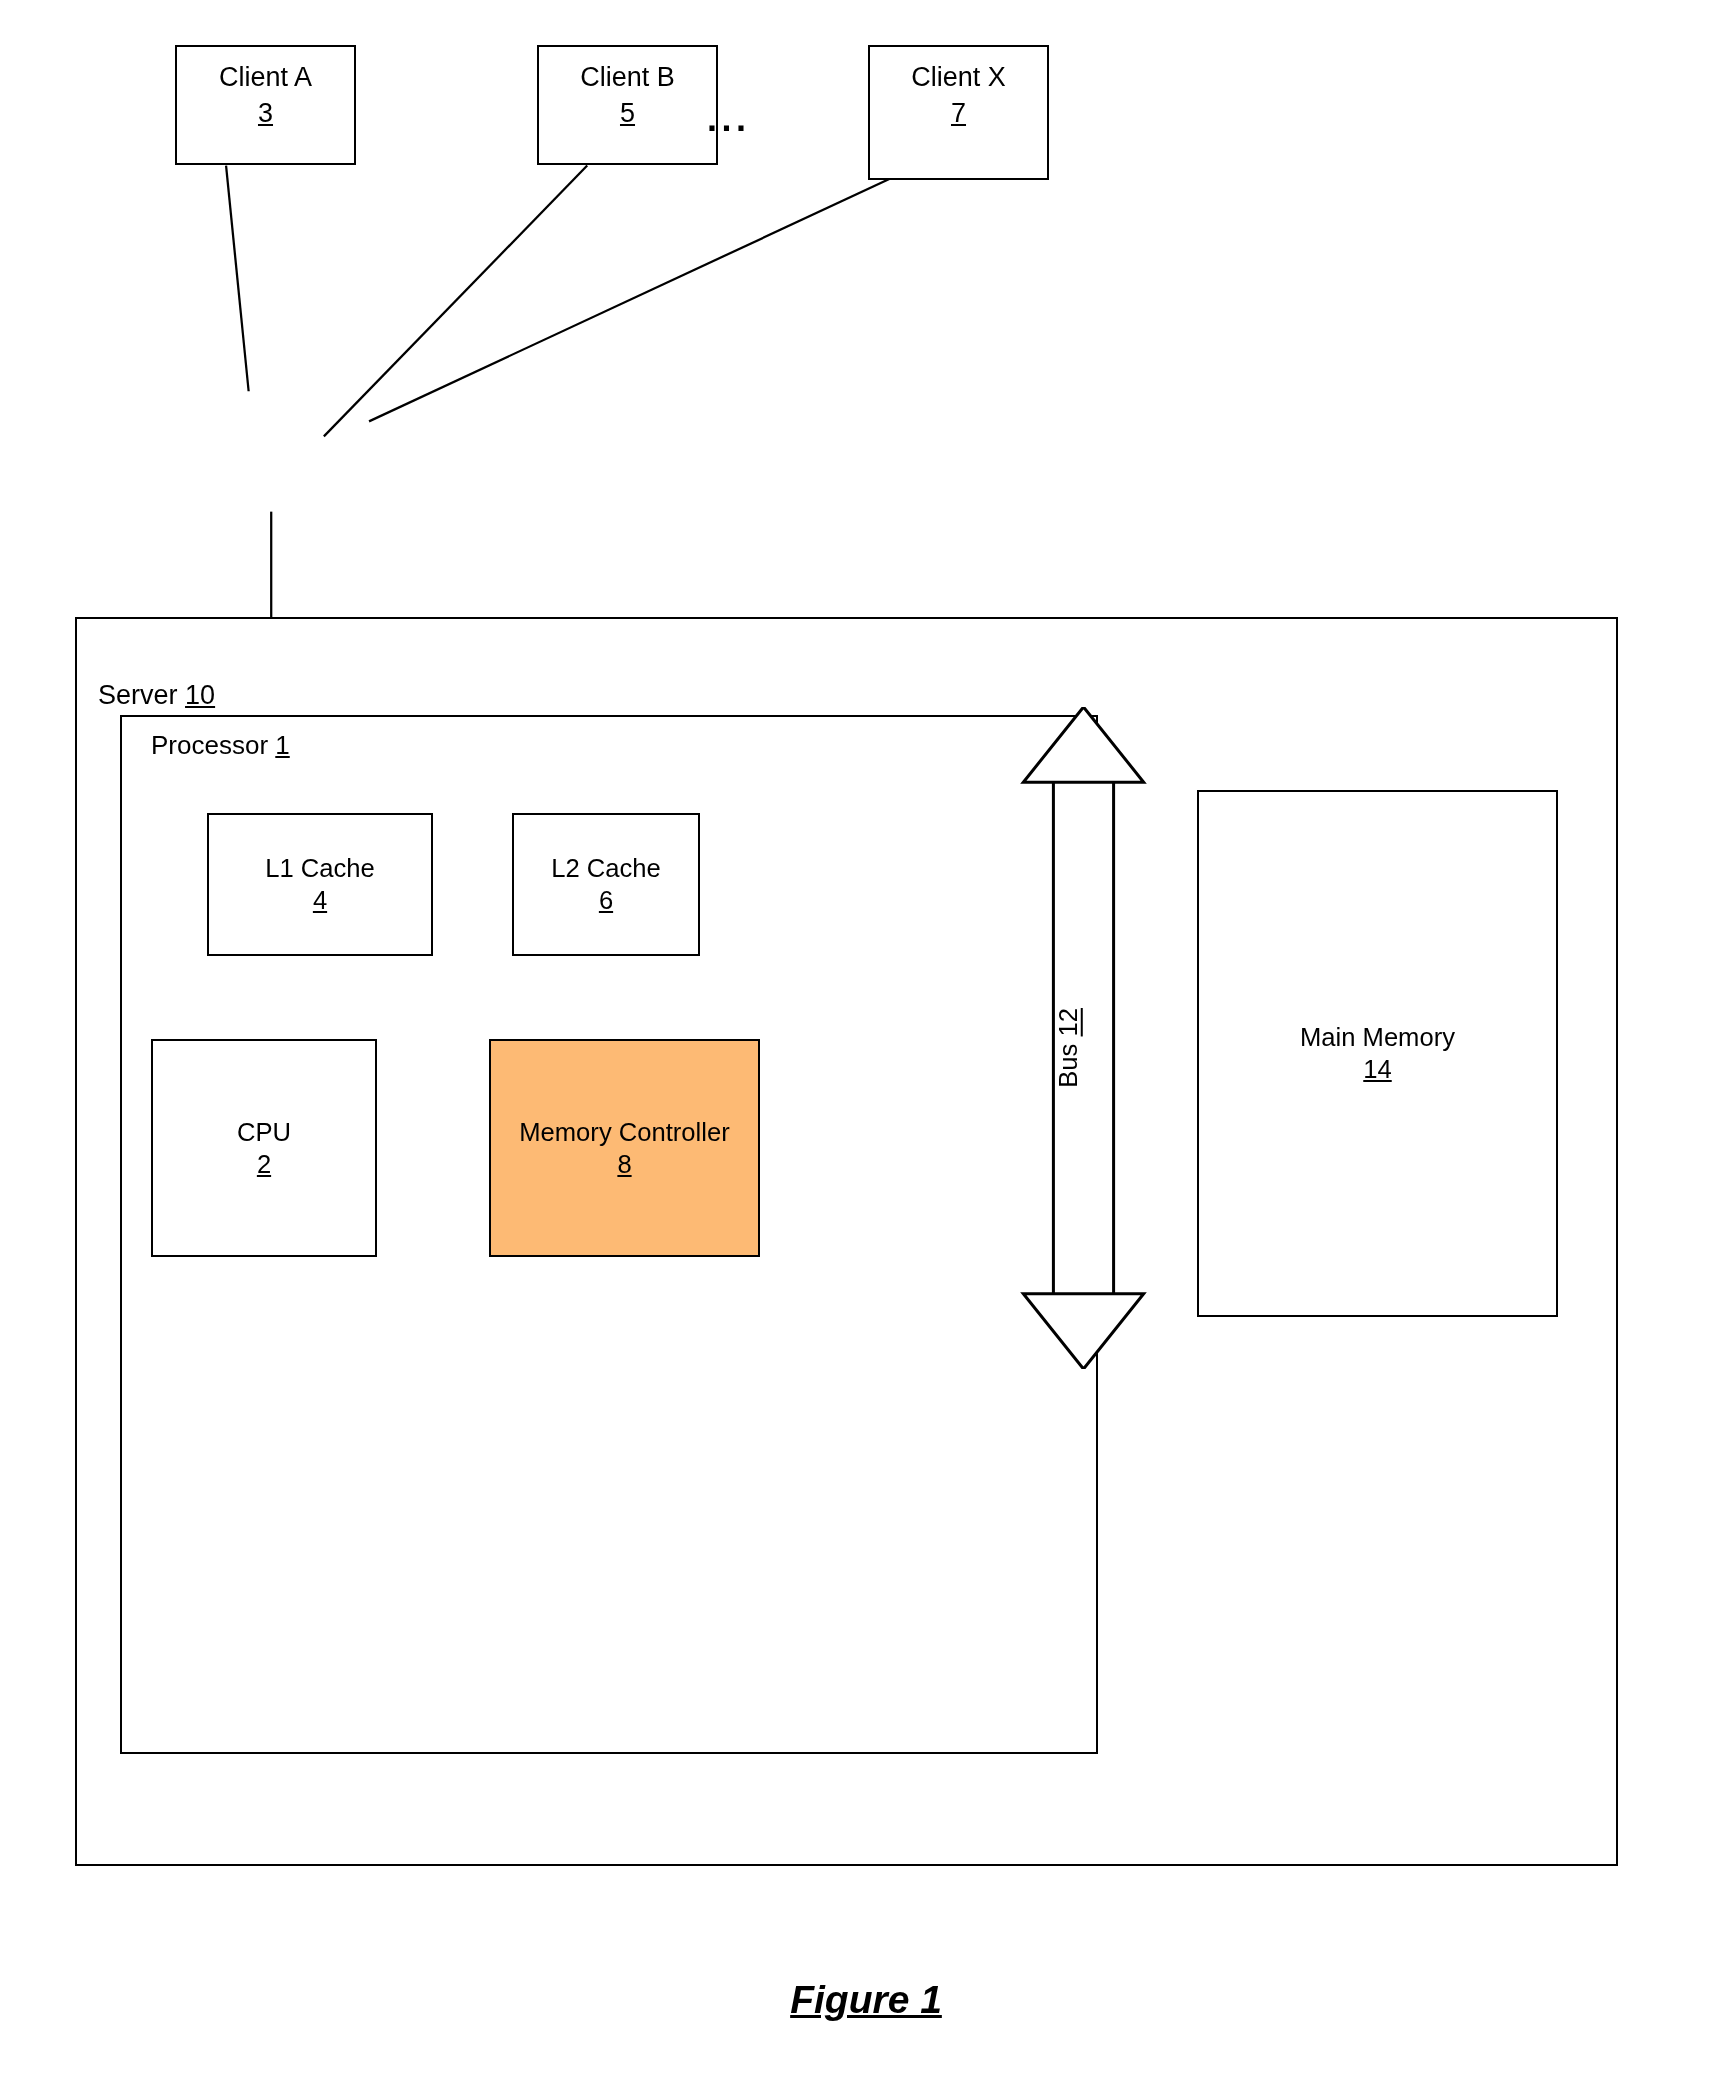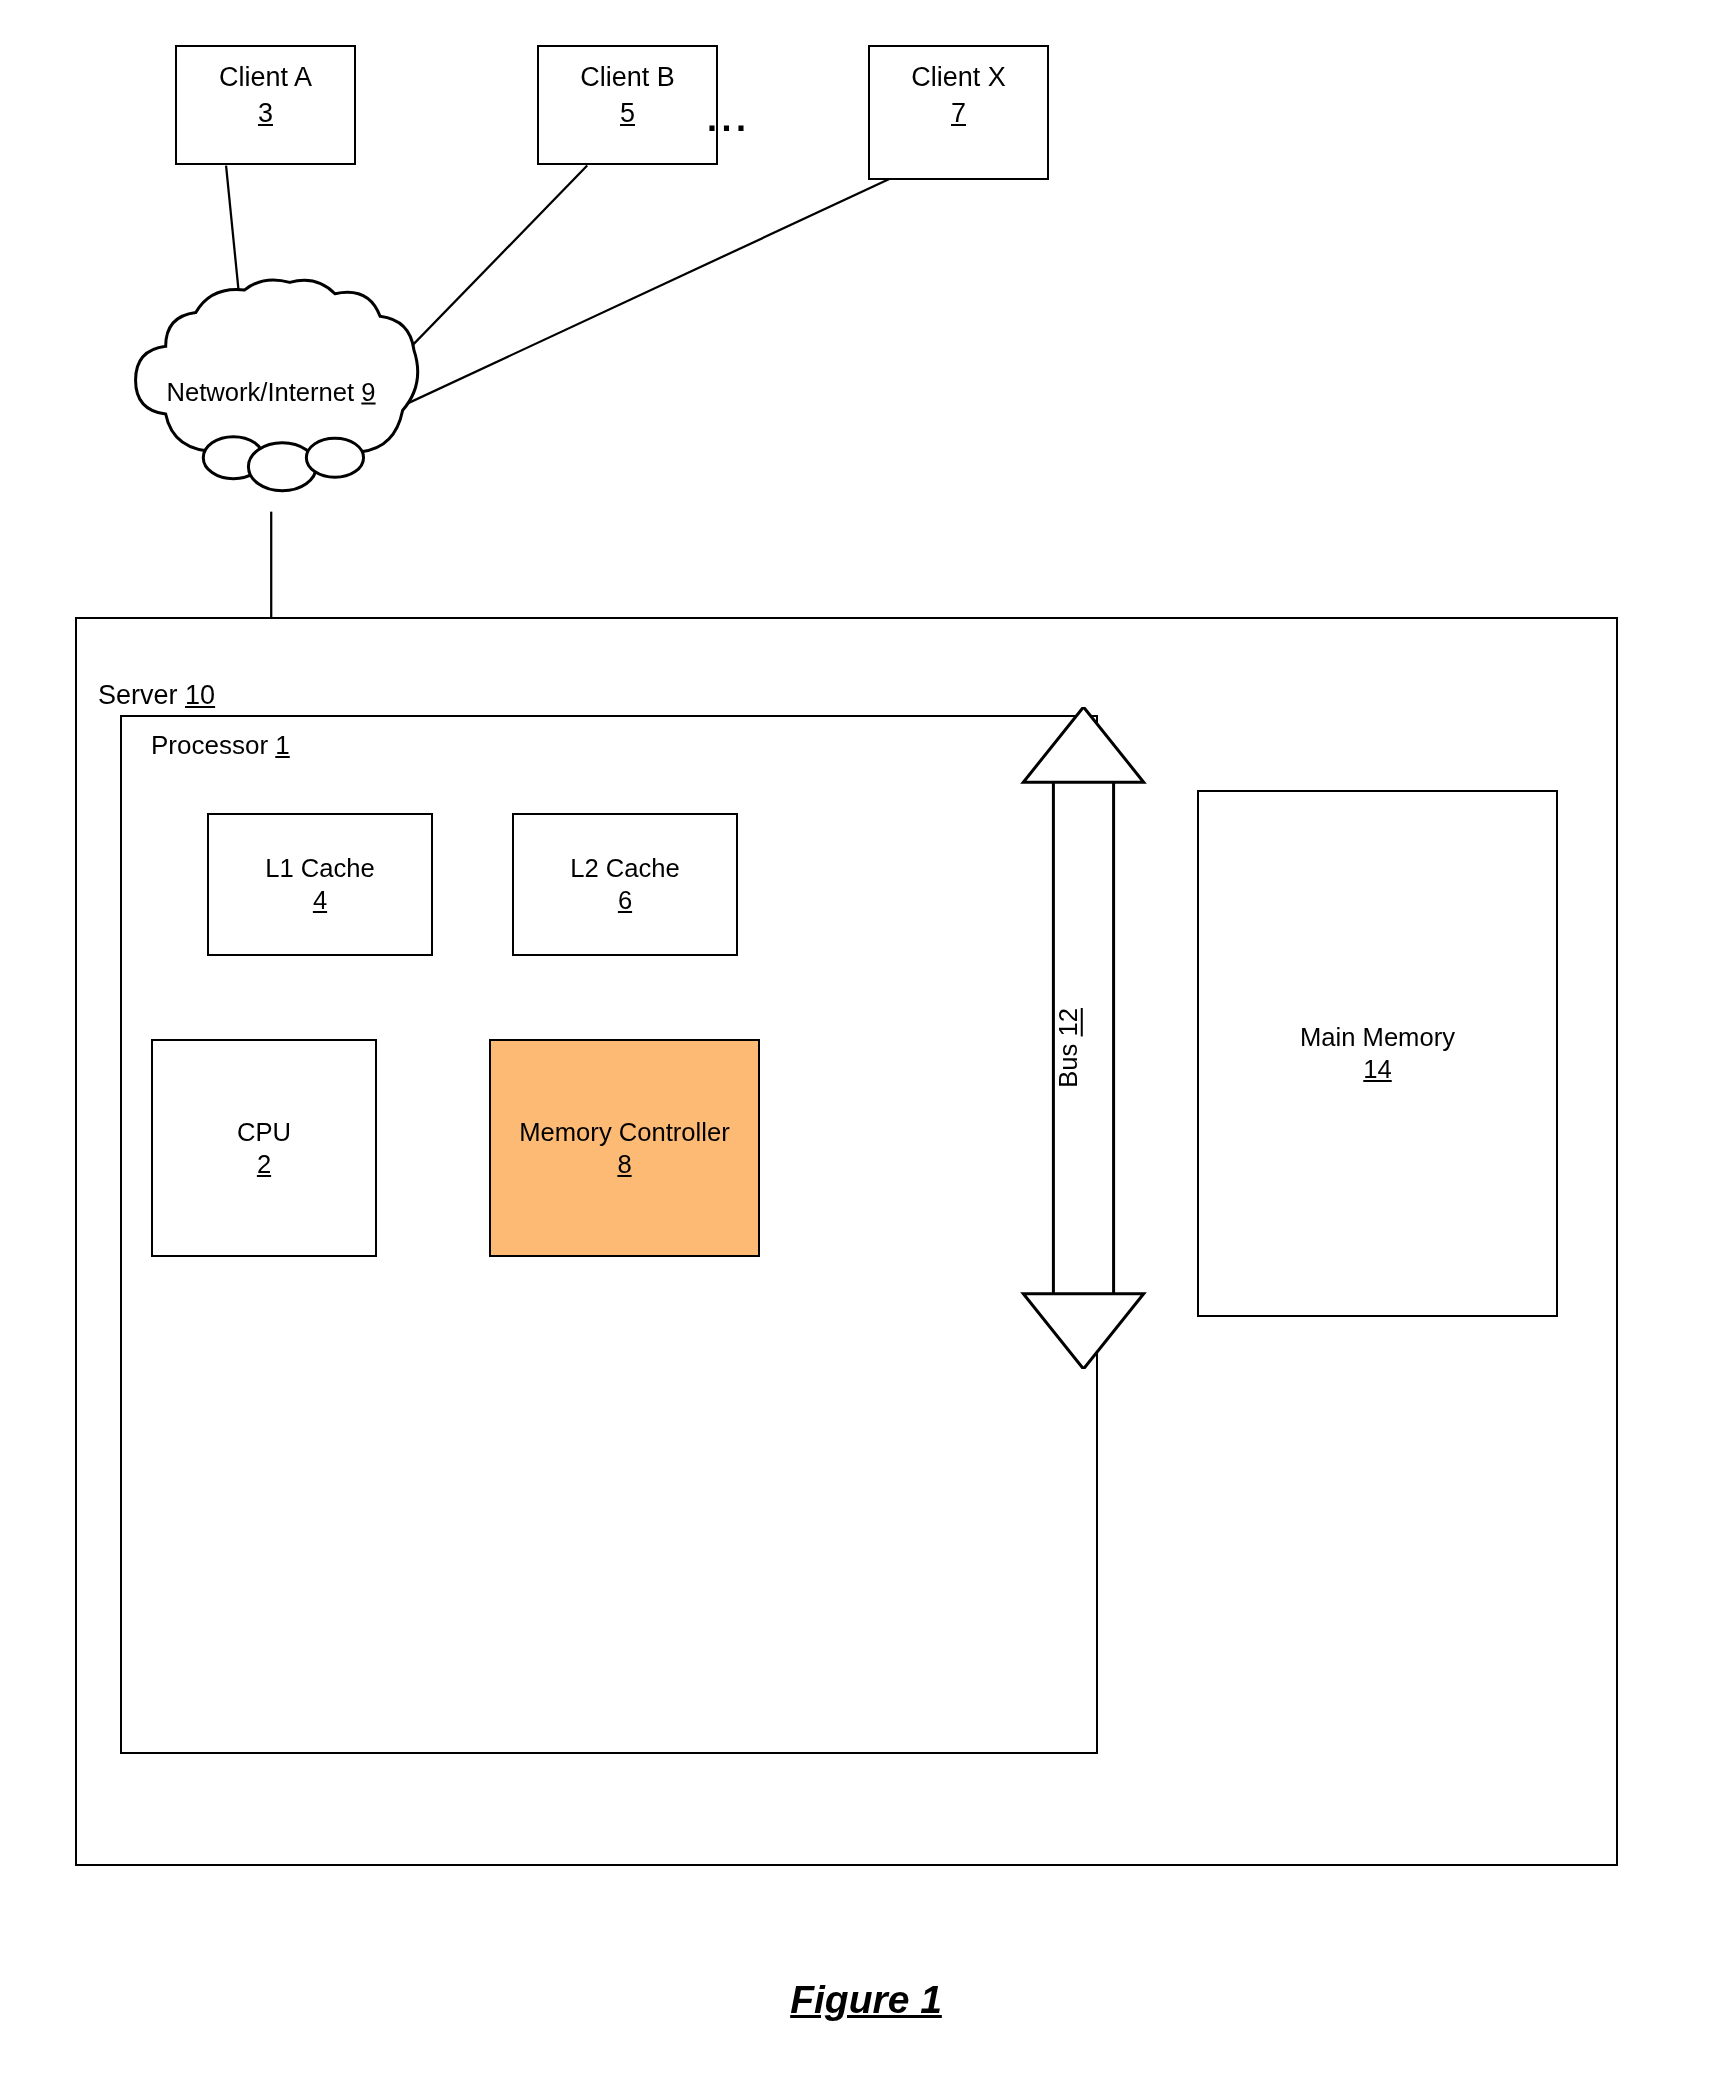--- a/index.html
+++ b/index.html
@@ -329,33 +329,6 @@
     <span class="client-num">7</span>
   </div>
 
-  <div class="cloud-container">
-    <svg class="cloud-svg" viewBox="0 0 420 320" xmlns="http://www.w3.org/2000/svg">
-      <path d="
-        M 140 240
-        Q 80 240 70 190
-        Q 30 185 30 145
-        Q 30 105 70 100
-        Q 70 60 110 55
-        Q 130 20 175 25
-        Q 200 5 235 15
-        Q 270 5 295 30
-        Q 340 20 355 60
-        Q 395 65 400 105
-        Q 415 150 385 185
-        Q 375 235 330 240
-        Z
-      " fill="white" stroke="black" stroke-width="4"></path>
-
-      <ellipse cx="160" cy="248" rx="40" ry="28" fill="white" stroke="black" stroke-width="4"></ellipse>
-      <ellipse cx="225" cy="260" rx="45" ry="32" fill="white" stroke="black" stroke-width="4"></ellipse>
-      <ellipse cx="295" cy="248" rx="38" ry="26" fill="white" stroke="black" stroke-width="4"></ellipse>
-    </svg>
-    <div class="cloud-text">
-      <span>Network/Internet</span>
-      <span style="text-decoration:underline; font-size:25.6px;">9</span>
-    </div>
-  </div>
 
   <div class="server-box"></div>
   <div class="server-label">

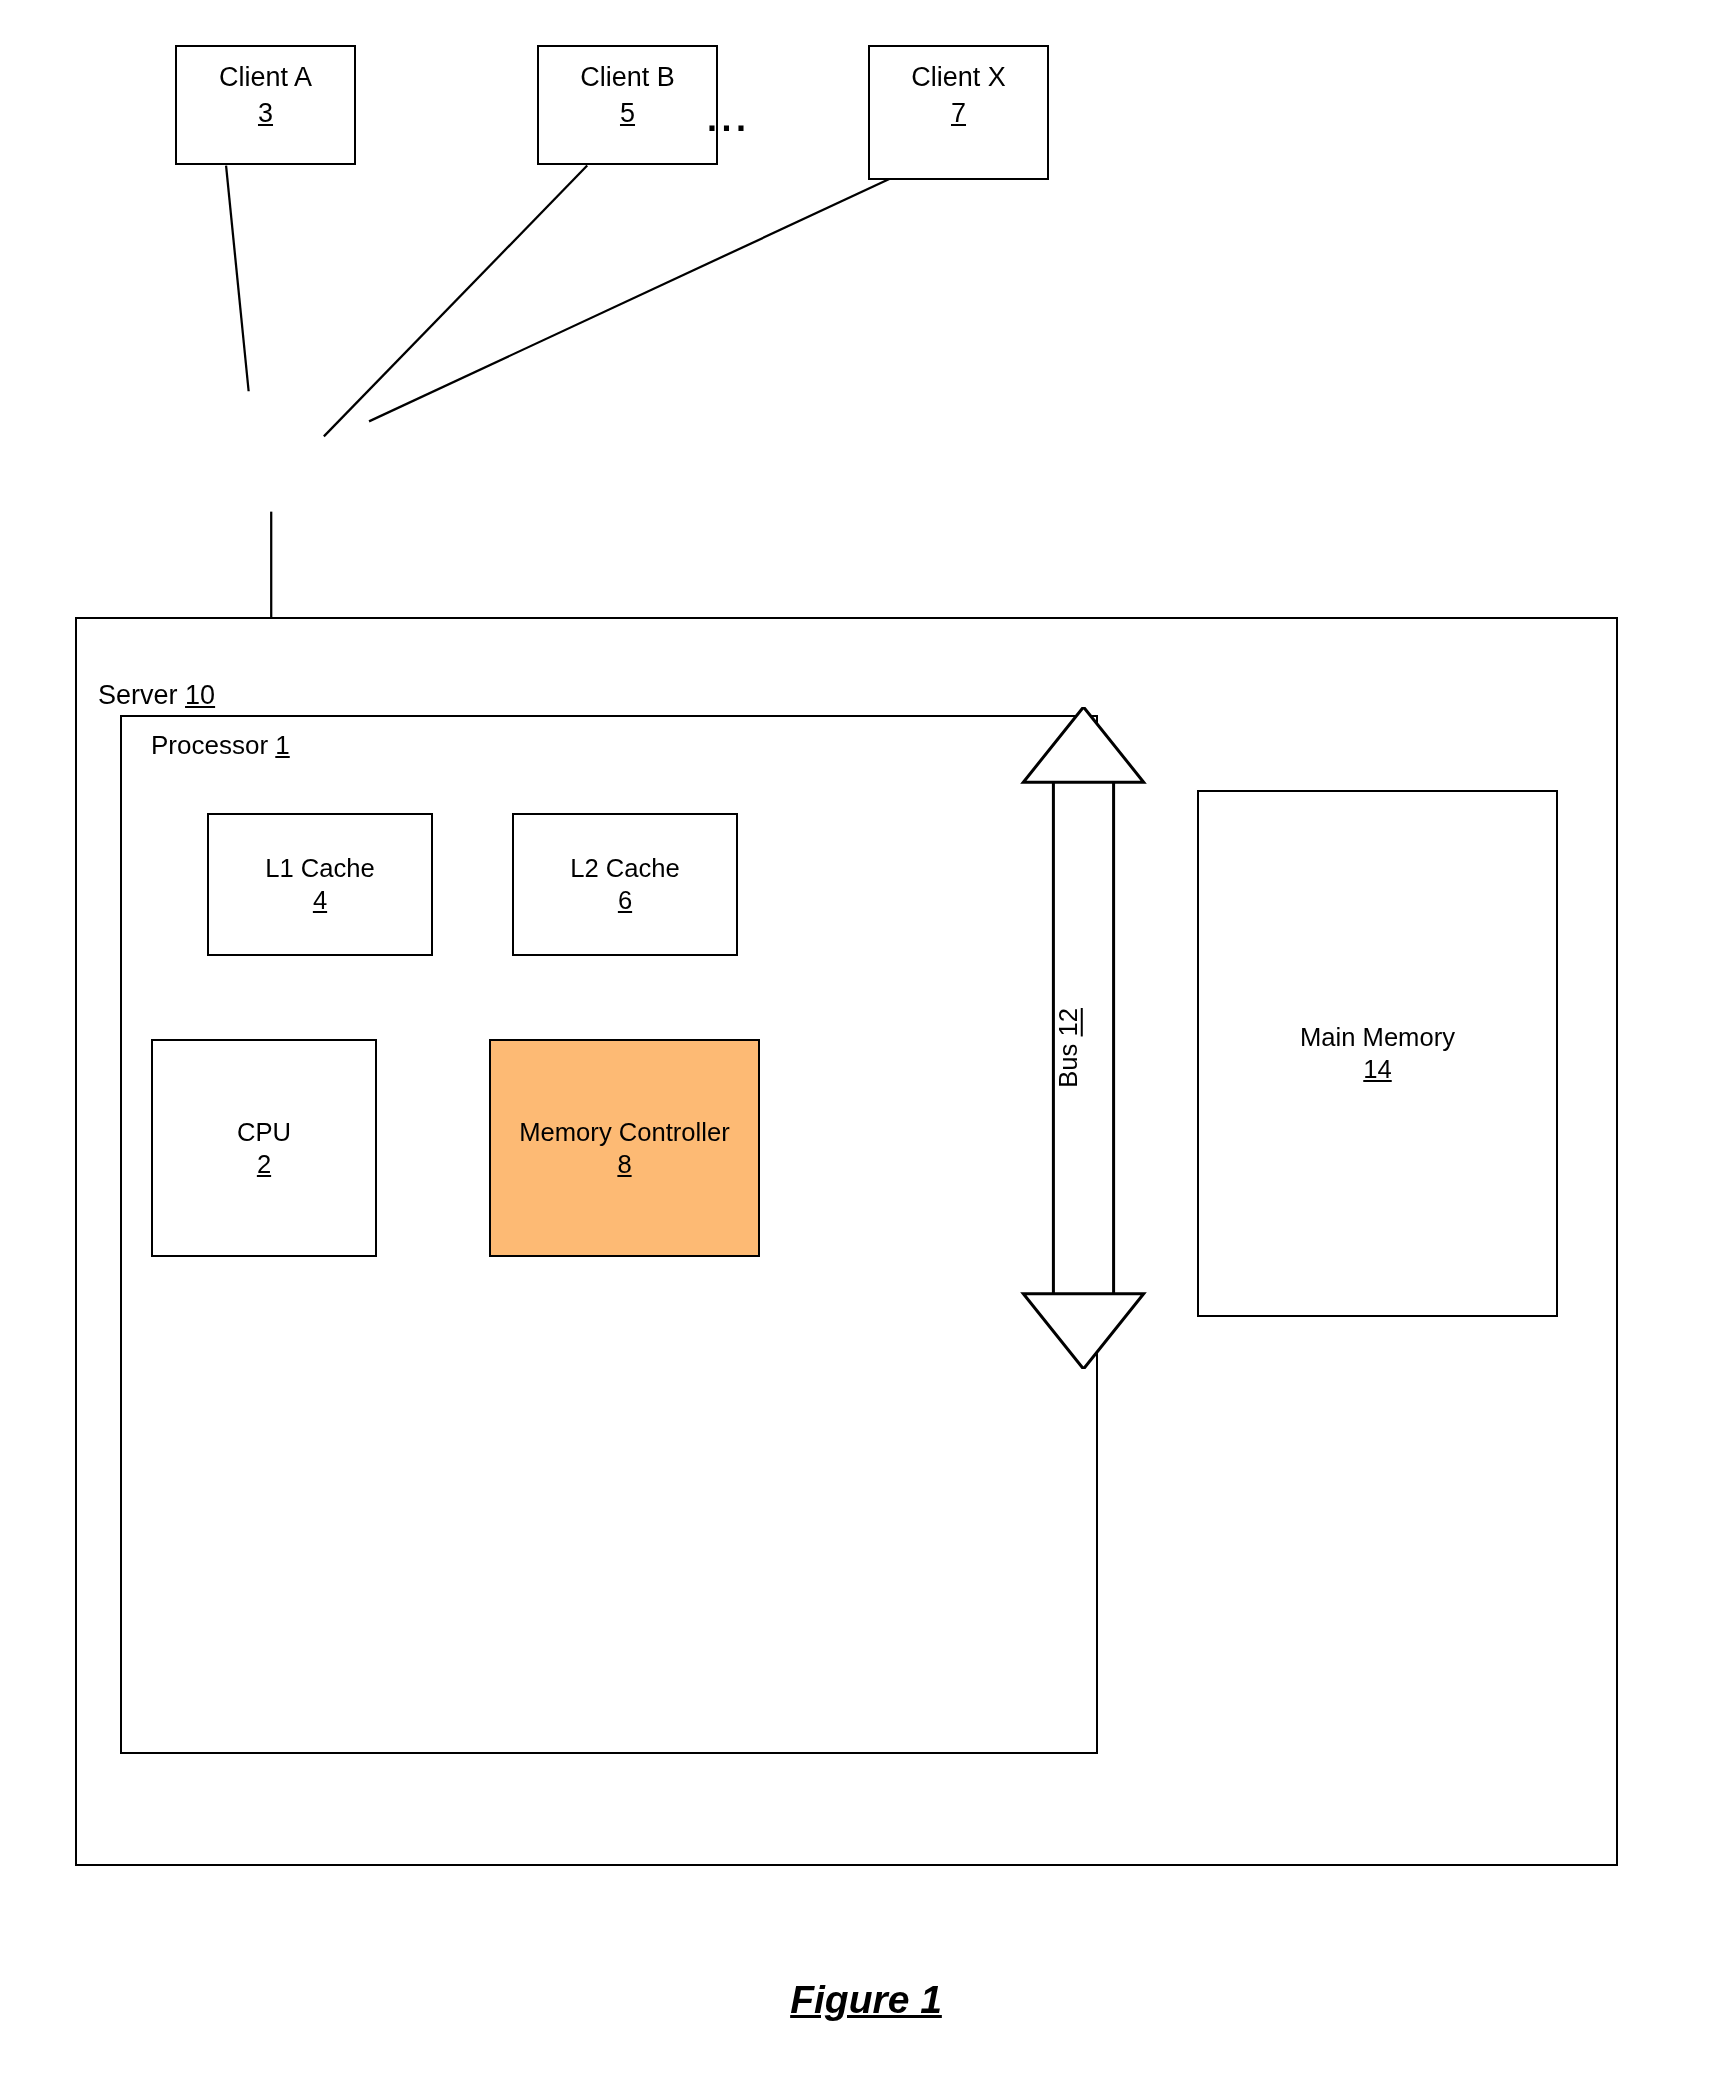--- a/index.html
+++ b/index.html
@@ -174,7 +174,7 @@
       position: absolute;
       top: 813px;
       left: 512px;
-      width: 226px;
+      width: 188px;
       height: 143px;
       border: 2.3px solid #000;
       background: #fff;

